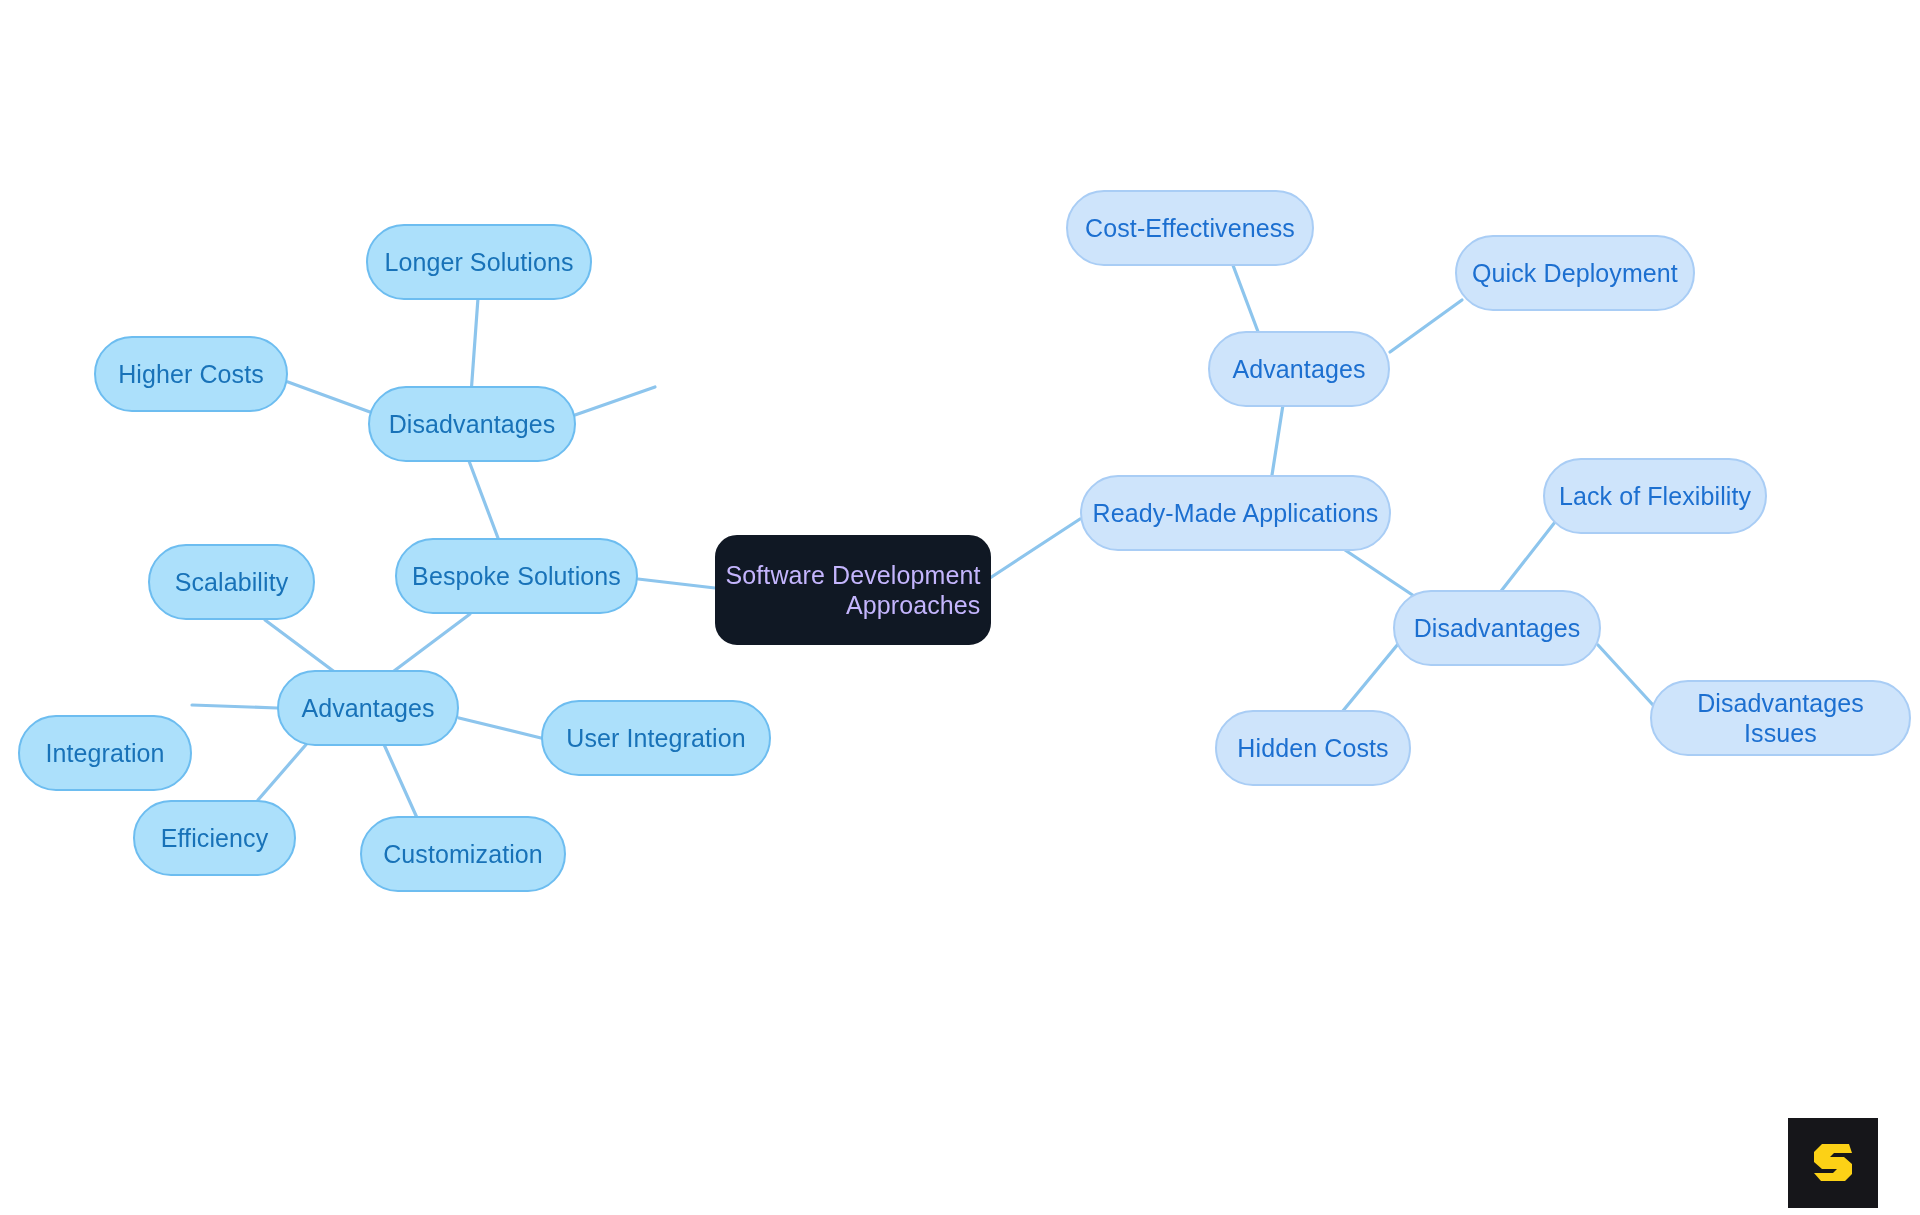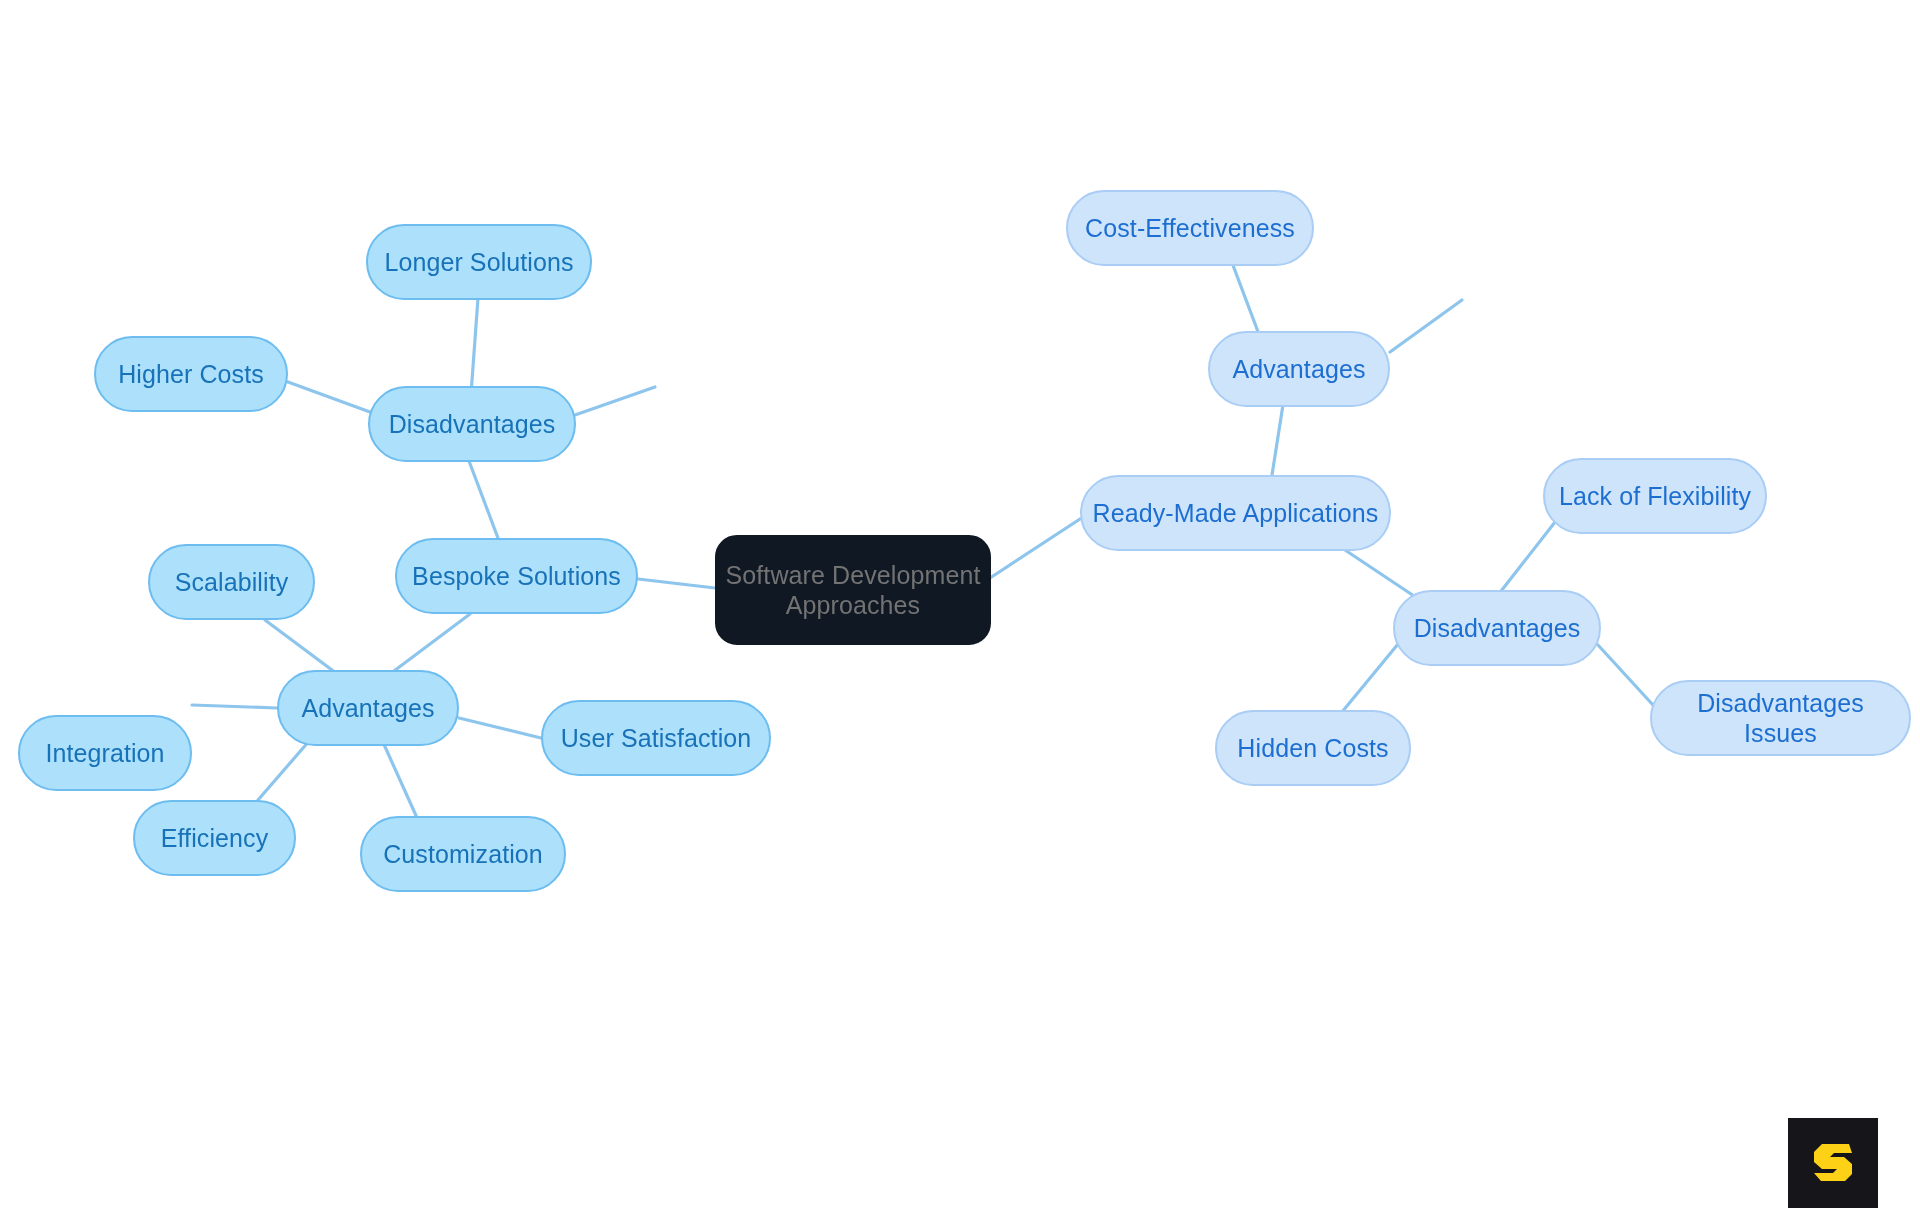--- a/index.html
+++ b/index.html
@@ -172,6 +172,9 @@
     <span class="label">Cost-Effectiveness</span>
   </div>
 
+  <div class="node branch-right" style="left:1455px; top:235px; width:240px; height:76px;">
+    <span class="label">Quick Deployment</span>
+  </div>
 
   <div class="node branch-right" style="left:1393px; top:590px; width:208px; height:76px;">
     <span class="label">Disadvantages</span>

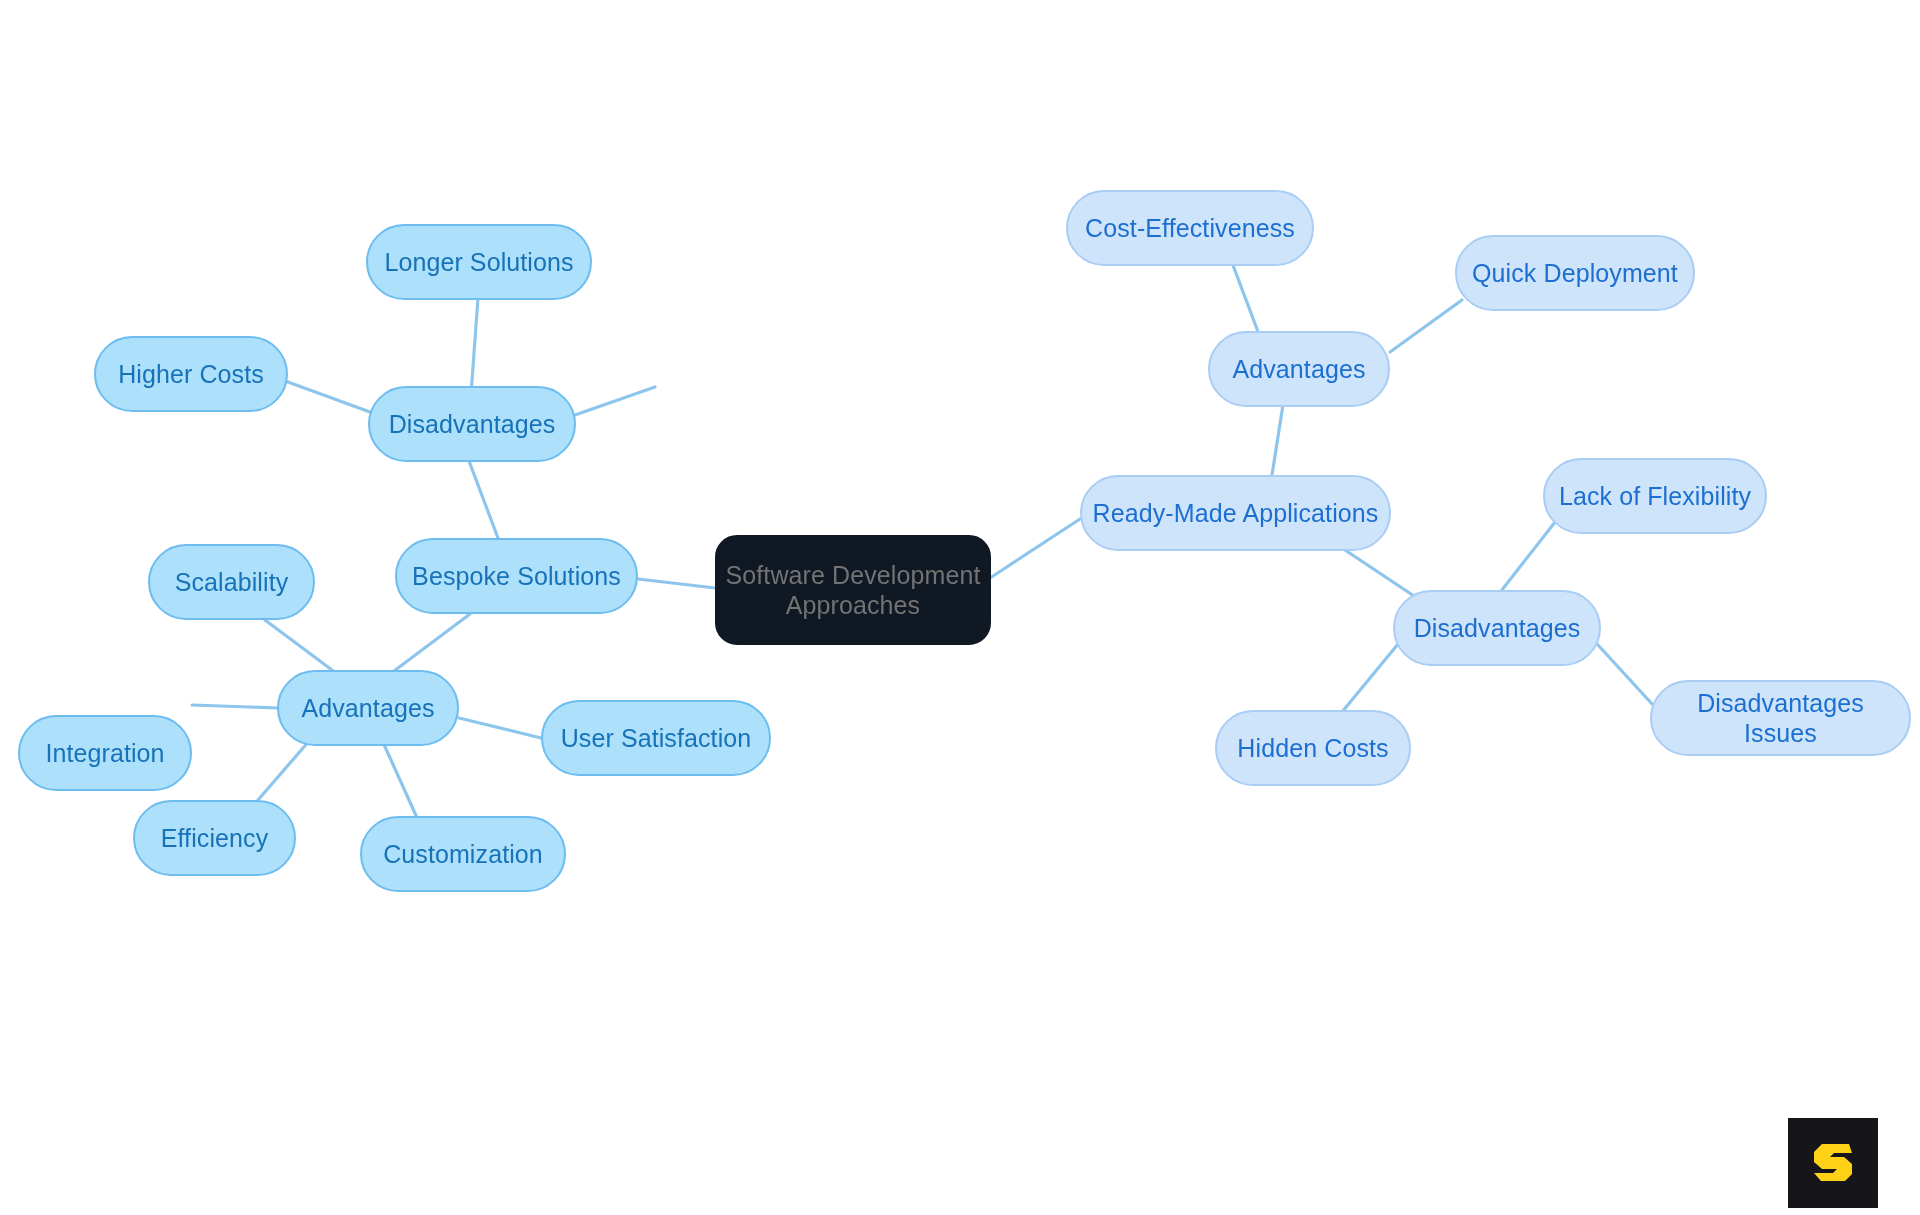--- a/index.html
+++ b/index.html
@@ -43,9 +43,10 @@
   .node.root {
     background: #101824;
     border-color: #101824;
-    color: #737373;
+    color: #c4b5fd;
     font-size: 25px;
     border-radius: 22px;
+    text-align: right;
   }
   .node.branch-left {
     background: #ace0fb;

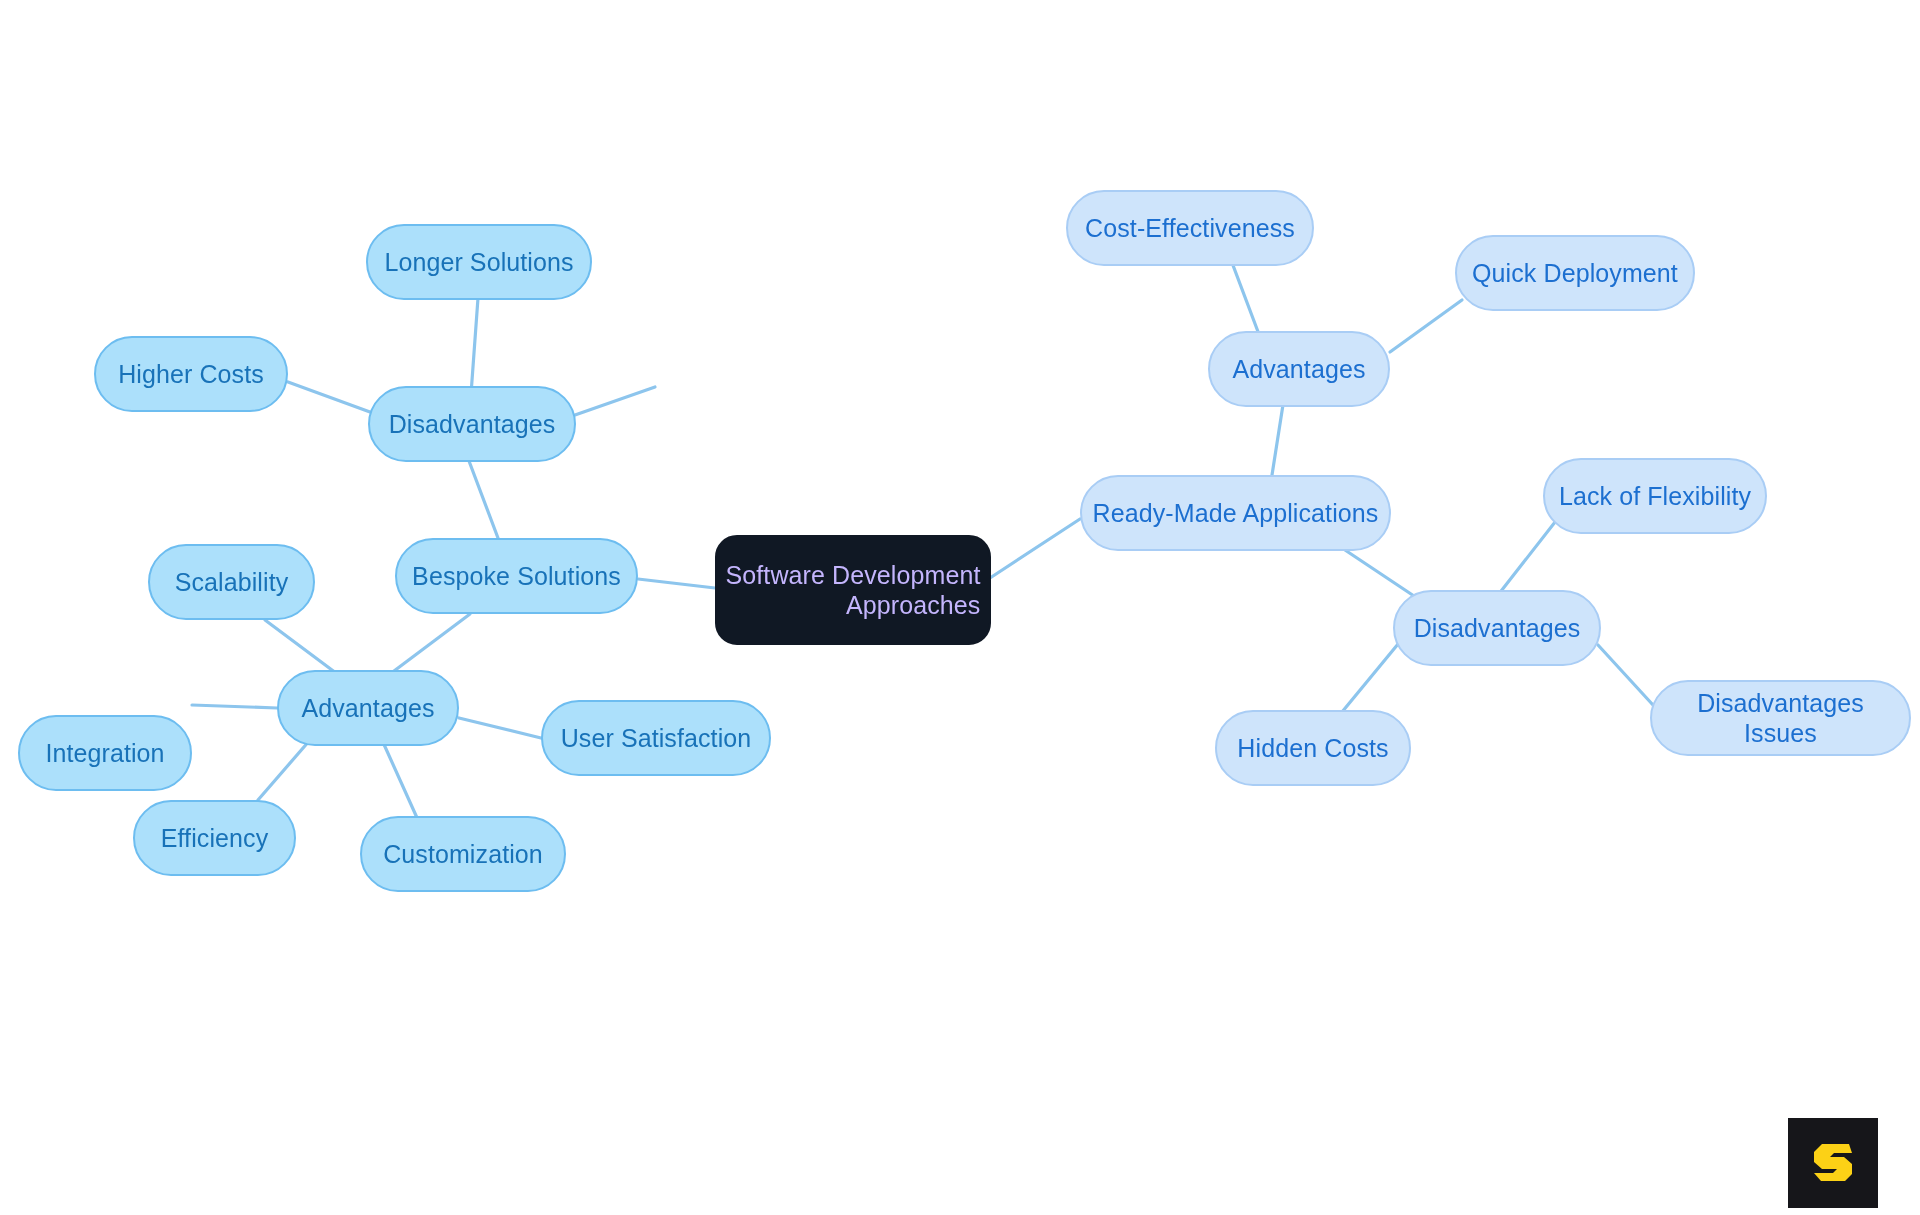--- a/index.html
+++ b/index.html
@@ -158,7 +158,7 @@
   </div>
 
   <div class="node branch-left" style="left:541px; top:700px; width:230px; height:76px;">
-    <span class="label">User Satisfaction</span>
+    <span class="label">User Integration</span>
   </div>
 
   <div class="node branch-right" style="left:1080px; top:475px; width:311px; height:76px;">

